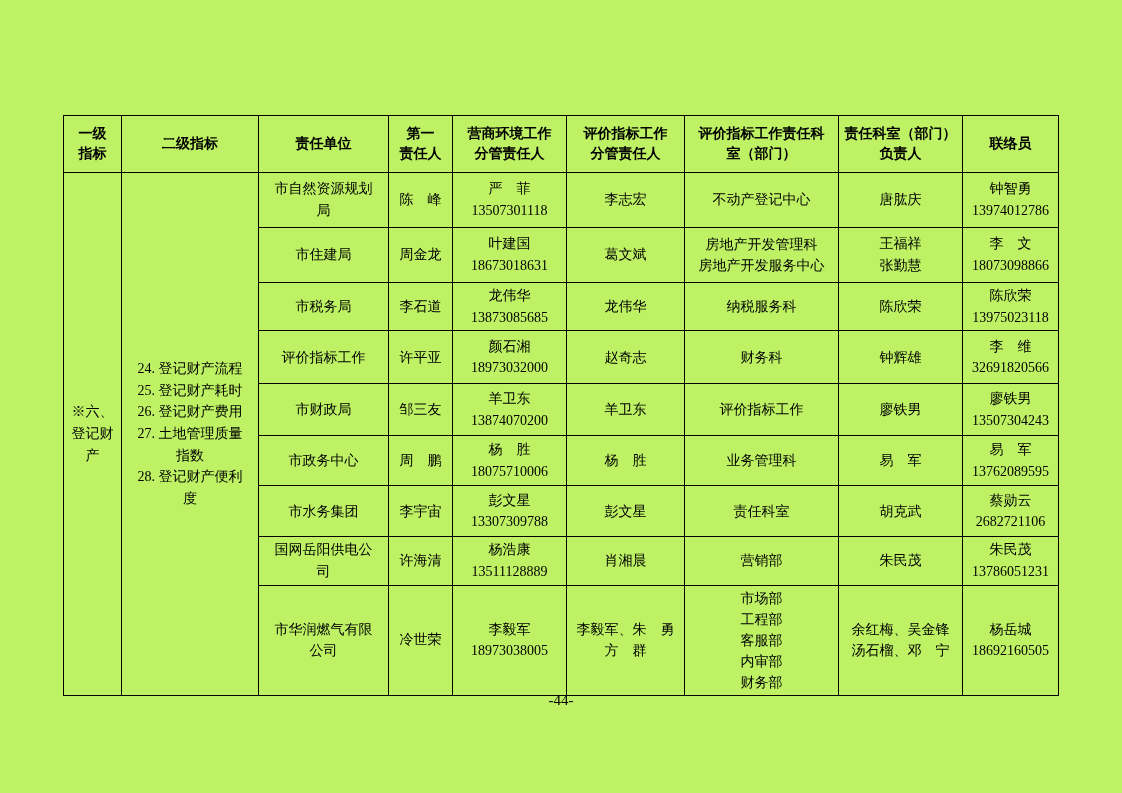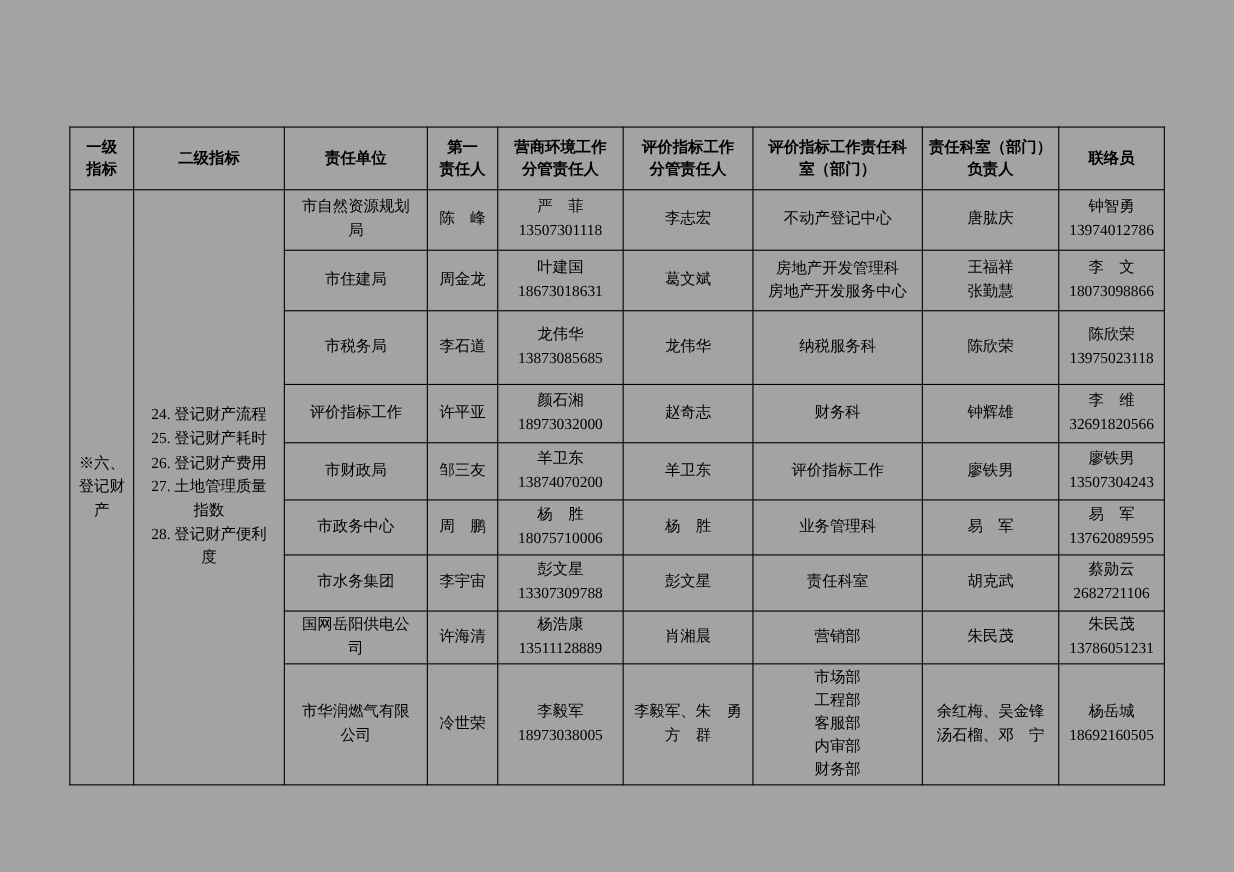--- a/index.html
+++ b/index.html
@@ -17,7 +17,7 @@
   .page {
     position: absolute;
     inset: 0;
-    background: #a3a3a3;
+    background: #bef264;
   }
   table.resp-table {
     position: absolute;

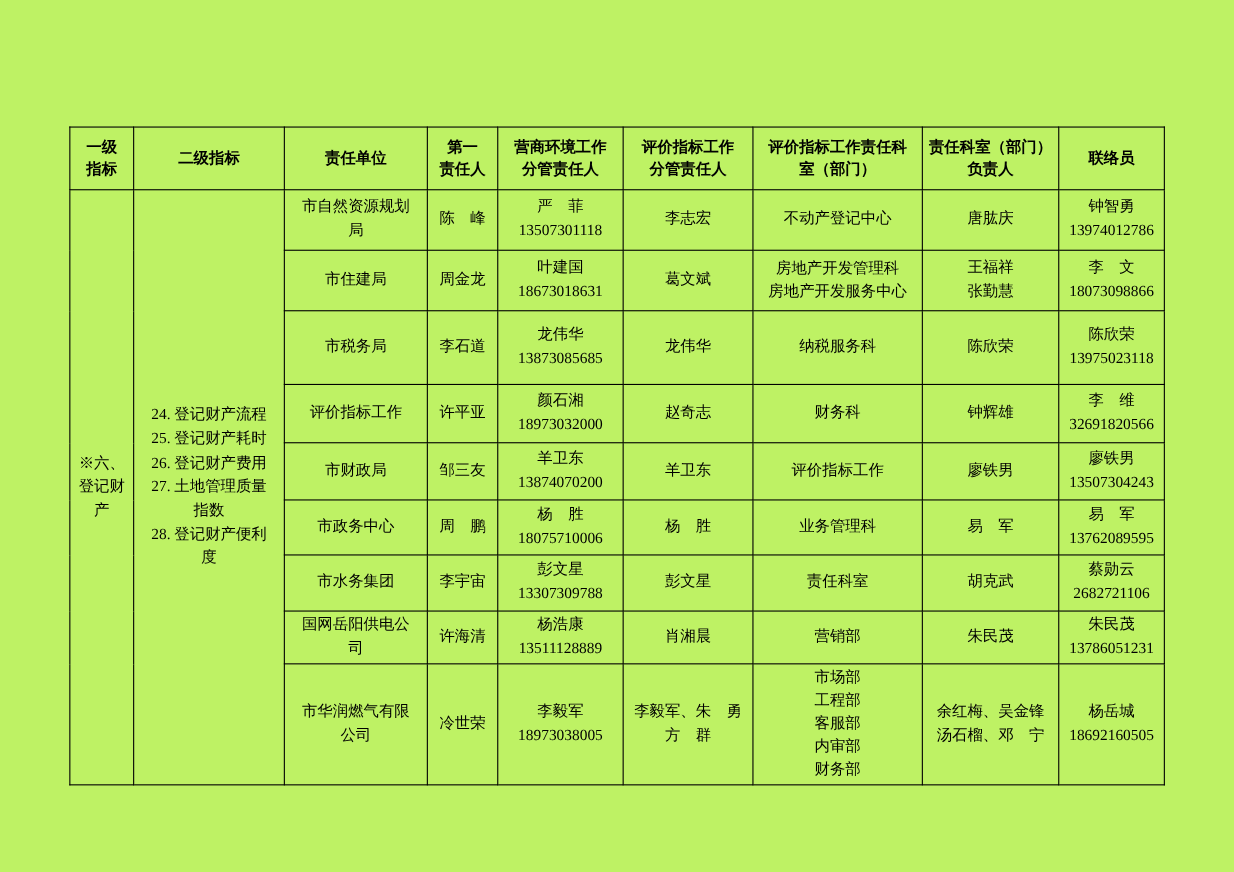--- a/index.html
+++ b/index.html
@@ -47,7 +47,7 @@
   thead tr { height: 57px; }
   tbody tr:nth-child(1) { height: 55px; }
   tbody tr:nth-child(2) { height: 55px; }
-  tbody tr:nth-child(3) { height: 67px; }
+  tbody tr:nth-child(3) { height: 48px; }
   tbody tr:nth-child(4) { height: 53px; }
   tbody tr:nth-child(5) { height: 52px; }
   tbody tr:nth-child(6) { height: 50px; }

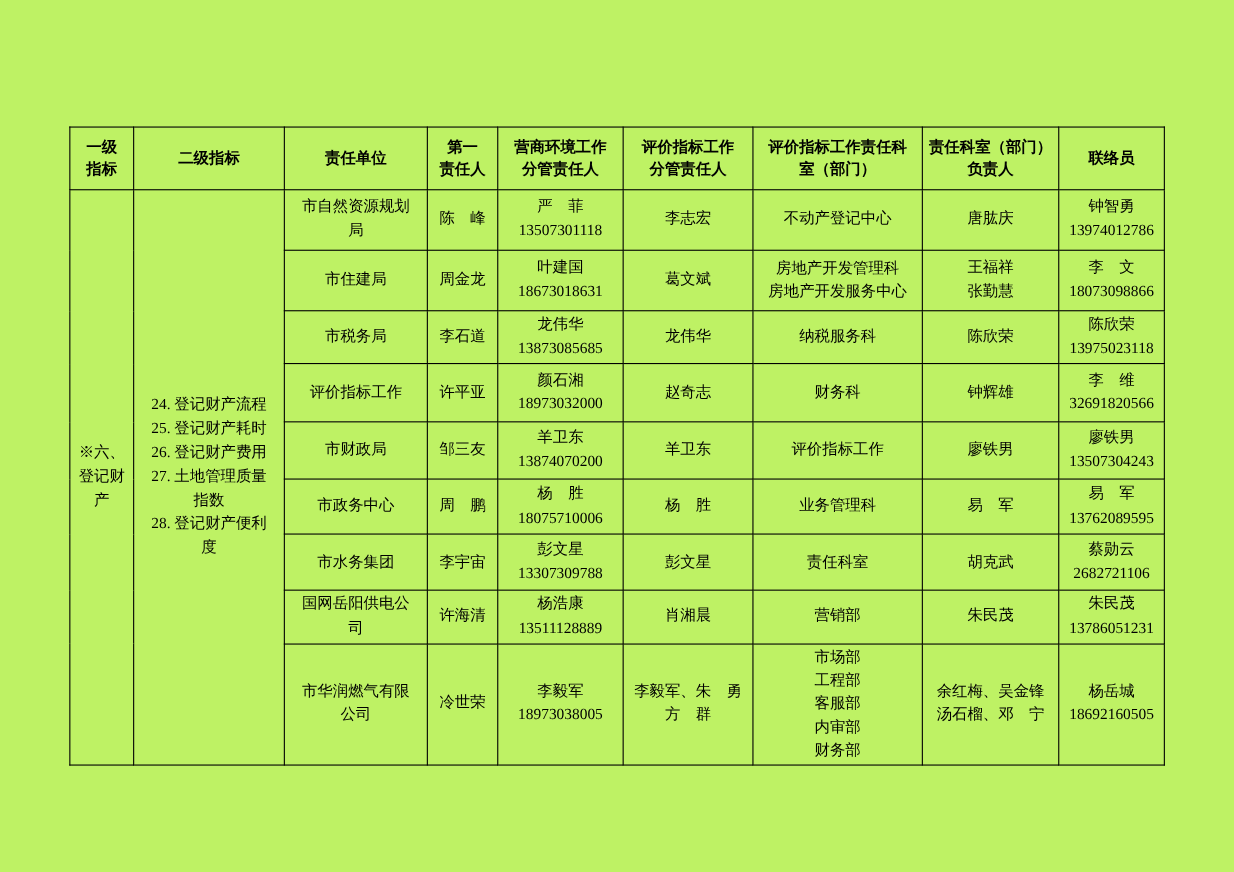--- a/index.html
+++ b/index.html
@@ -235,6 +235,7 @@
         </tr>
       </tbody>
   </table>
+  <div class="page-number">-44-</div>
 </div>
 
 </body></html>

